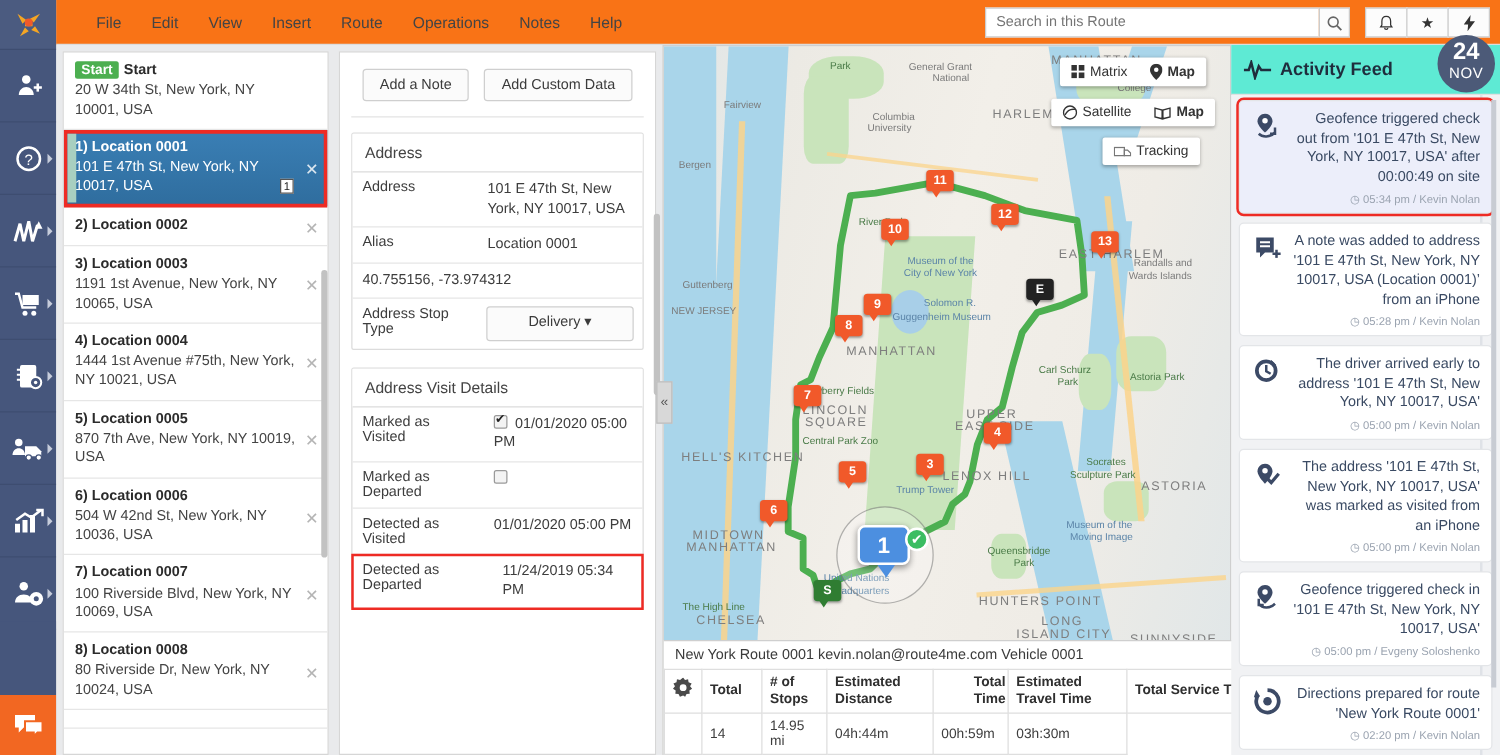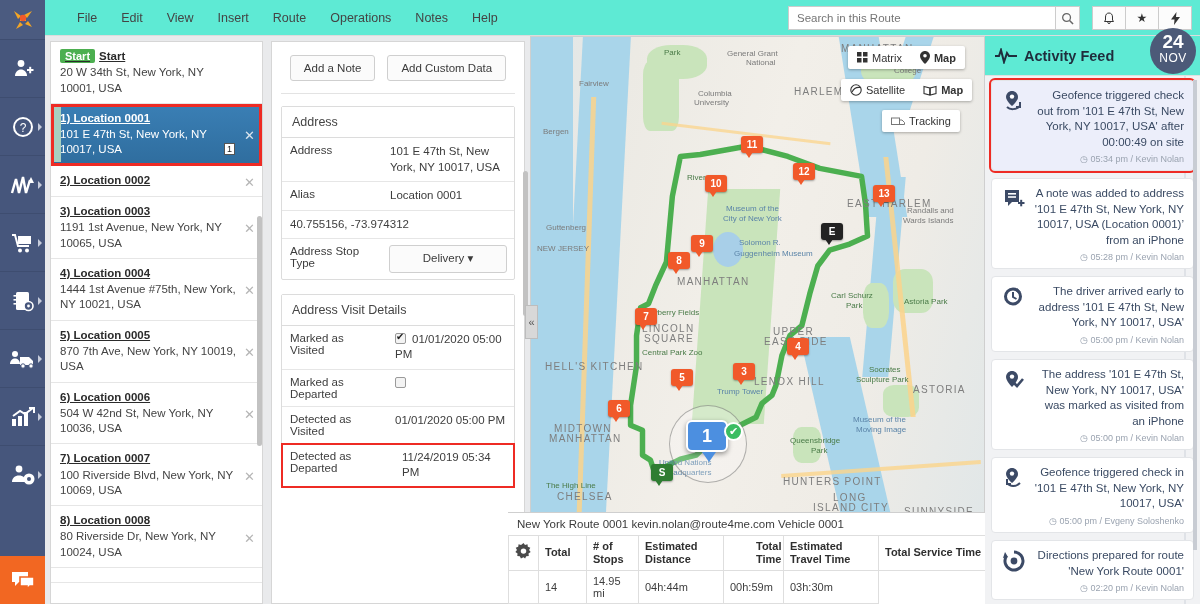--- a/index.html
+++ b/index.html
@@ -25,7 +25,7 @@
                display:flex; align-items:center; justify-content:center; }
 
   
-  .topbar { position:absolute; left:45px; top:0; right:0; height:36px; background:#5eead4;
+  .topbar { position:absolute; left:45px; top:0; right:0; height:36px; background:#f97316;
             border-bottom:1px solid #dcdcdc; display:flex; align-items:center; }
   .menu { display:flex; align-items:center; margin-left:20px; }
   .menu-item { padding:6px 12px; color:#444; font-size:12.5px; cursor:default; }

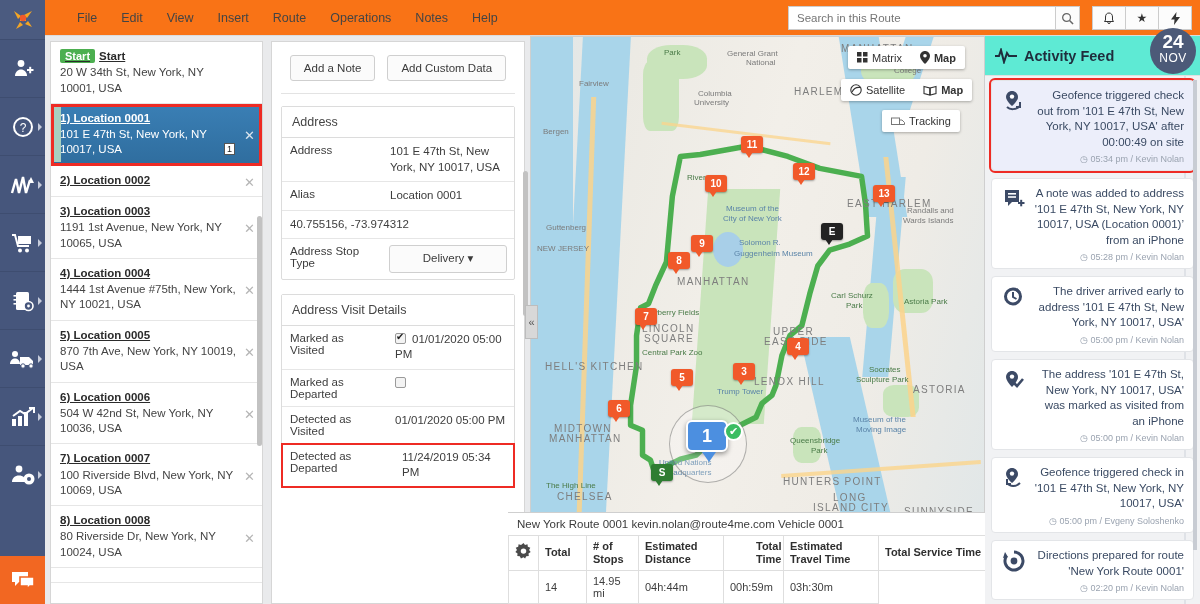--- a/index.html
+++ b/index.html
@@ -44,7 +44,7 @@
                background:#e9eaec; padding:5px 4px 0 5px; }
   .stops-card { background:#fff; border:1px solid #d6d6d6; height:100%; overflow:hidden; }
   .stop { padding:7px 9px; border-bottom:1px solid #e6e6e6; position:relative; line-height:1.33; }
-  .stop .title { font-weight:bold; font-size:11.5px; color:#2b2b2b; margin-bottom:1px;text-decoration:underline; }
+  .stop .title { font-weight:bold; font-size:11.5px; color:#2b2b2b; margin-bottom:1px; }
   .stop .addr { font-size:11.5px; color:#444; padding-right:16px; }
   .stop .x { position:absolute; right:7px; top:50%; margin-top:-7px; color:#b5b5b5; font-size:13px; }
   .badge-start { background:#4caf50; color:#fff; font-weight:bold; font-size:11px;

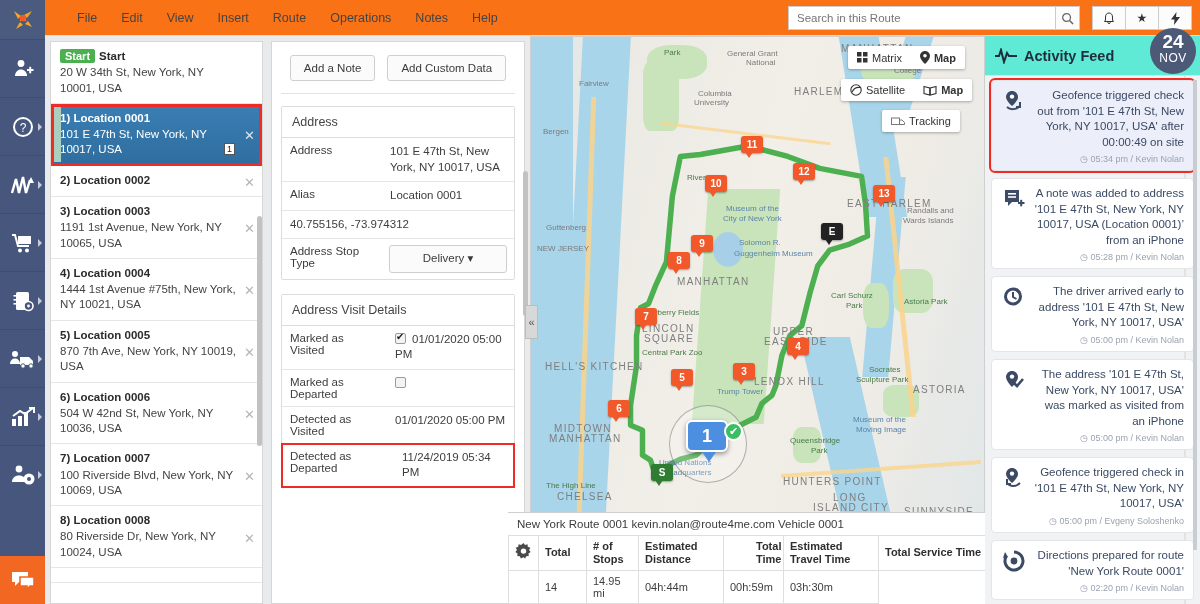--- a/index.html
+++ b/index.html
@@ -457,7 +457,7 @@
         <div class="maplabel" style="left: 372px; top: 179px;">Wards Islands</div>
         <div class="maplabel" style="left: 15px; top: 186px;">Guttenberg</div>
         <div class="maplabel blue" style="left: 208px; top: 201px;">Solomon R.</div>
-        <div class="maplabel blue" style="left: 183px; top: 212px; margin-left: 20px;">Guggenheim Museum</div>
+        <div class="maplabel blue" style="left: 183px; top: 212px;">Guggenheim Museum</div>
         <div class="maplabel" style="left: 6px; top: 207px;">NEW JERSEY</div>
         <div class="maplabel big" style="left: 146px; top: 239px;">MANHATTAN</div>
         <div class="maplabel park" style="left: 300px; top: 254px;">Carl Schurz</div>

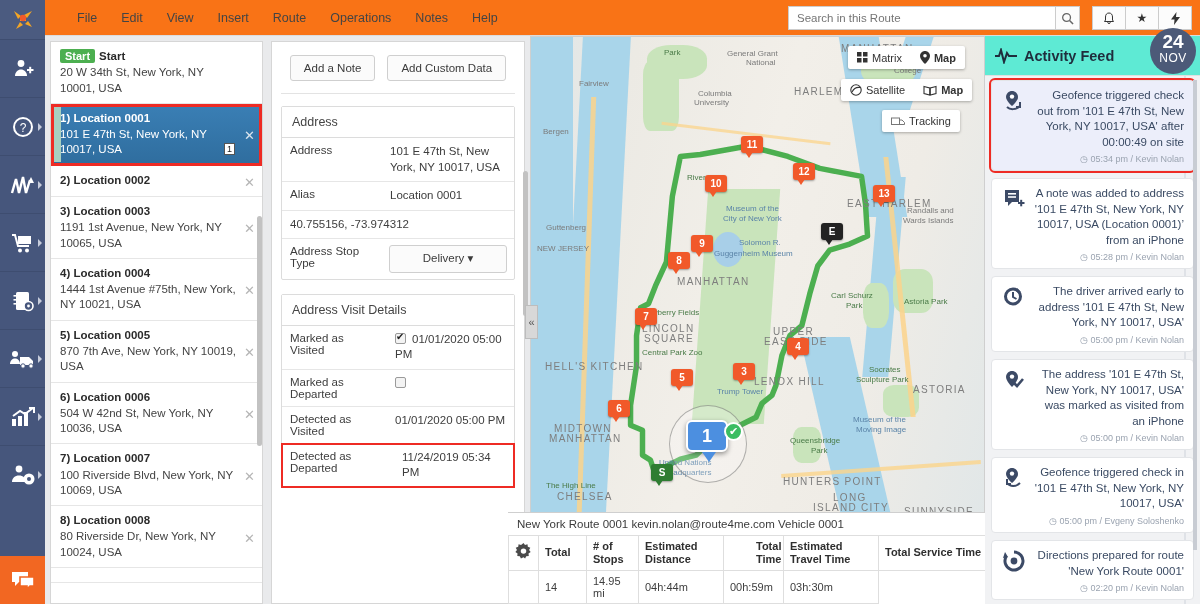--- a/index.html
+++ b/index.html
@@ -127,7 +127,7 @@
               justify-content:center; font-size:11px; color:#555; z-index:5; }
 
   
-  .summary { position:absolute; left:508px; bottom:0; width:536px; background:#fff;
+  .summary { position:absolute; left:531px; bottom:0; width:536px; background:#fff;
              border-top:1px solid #cfcfcf; }
   .summary .cap { padding:5px 9px; font-size:11.5px; color:#3b3b3b; }
   .sumtable { width:100%; border-collapse:collapse; table-layout:fixed; }

